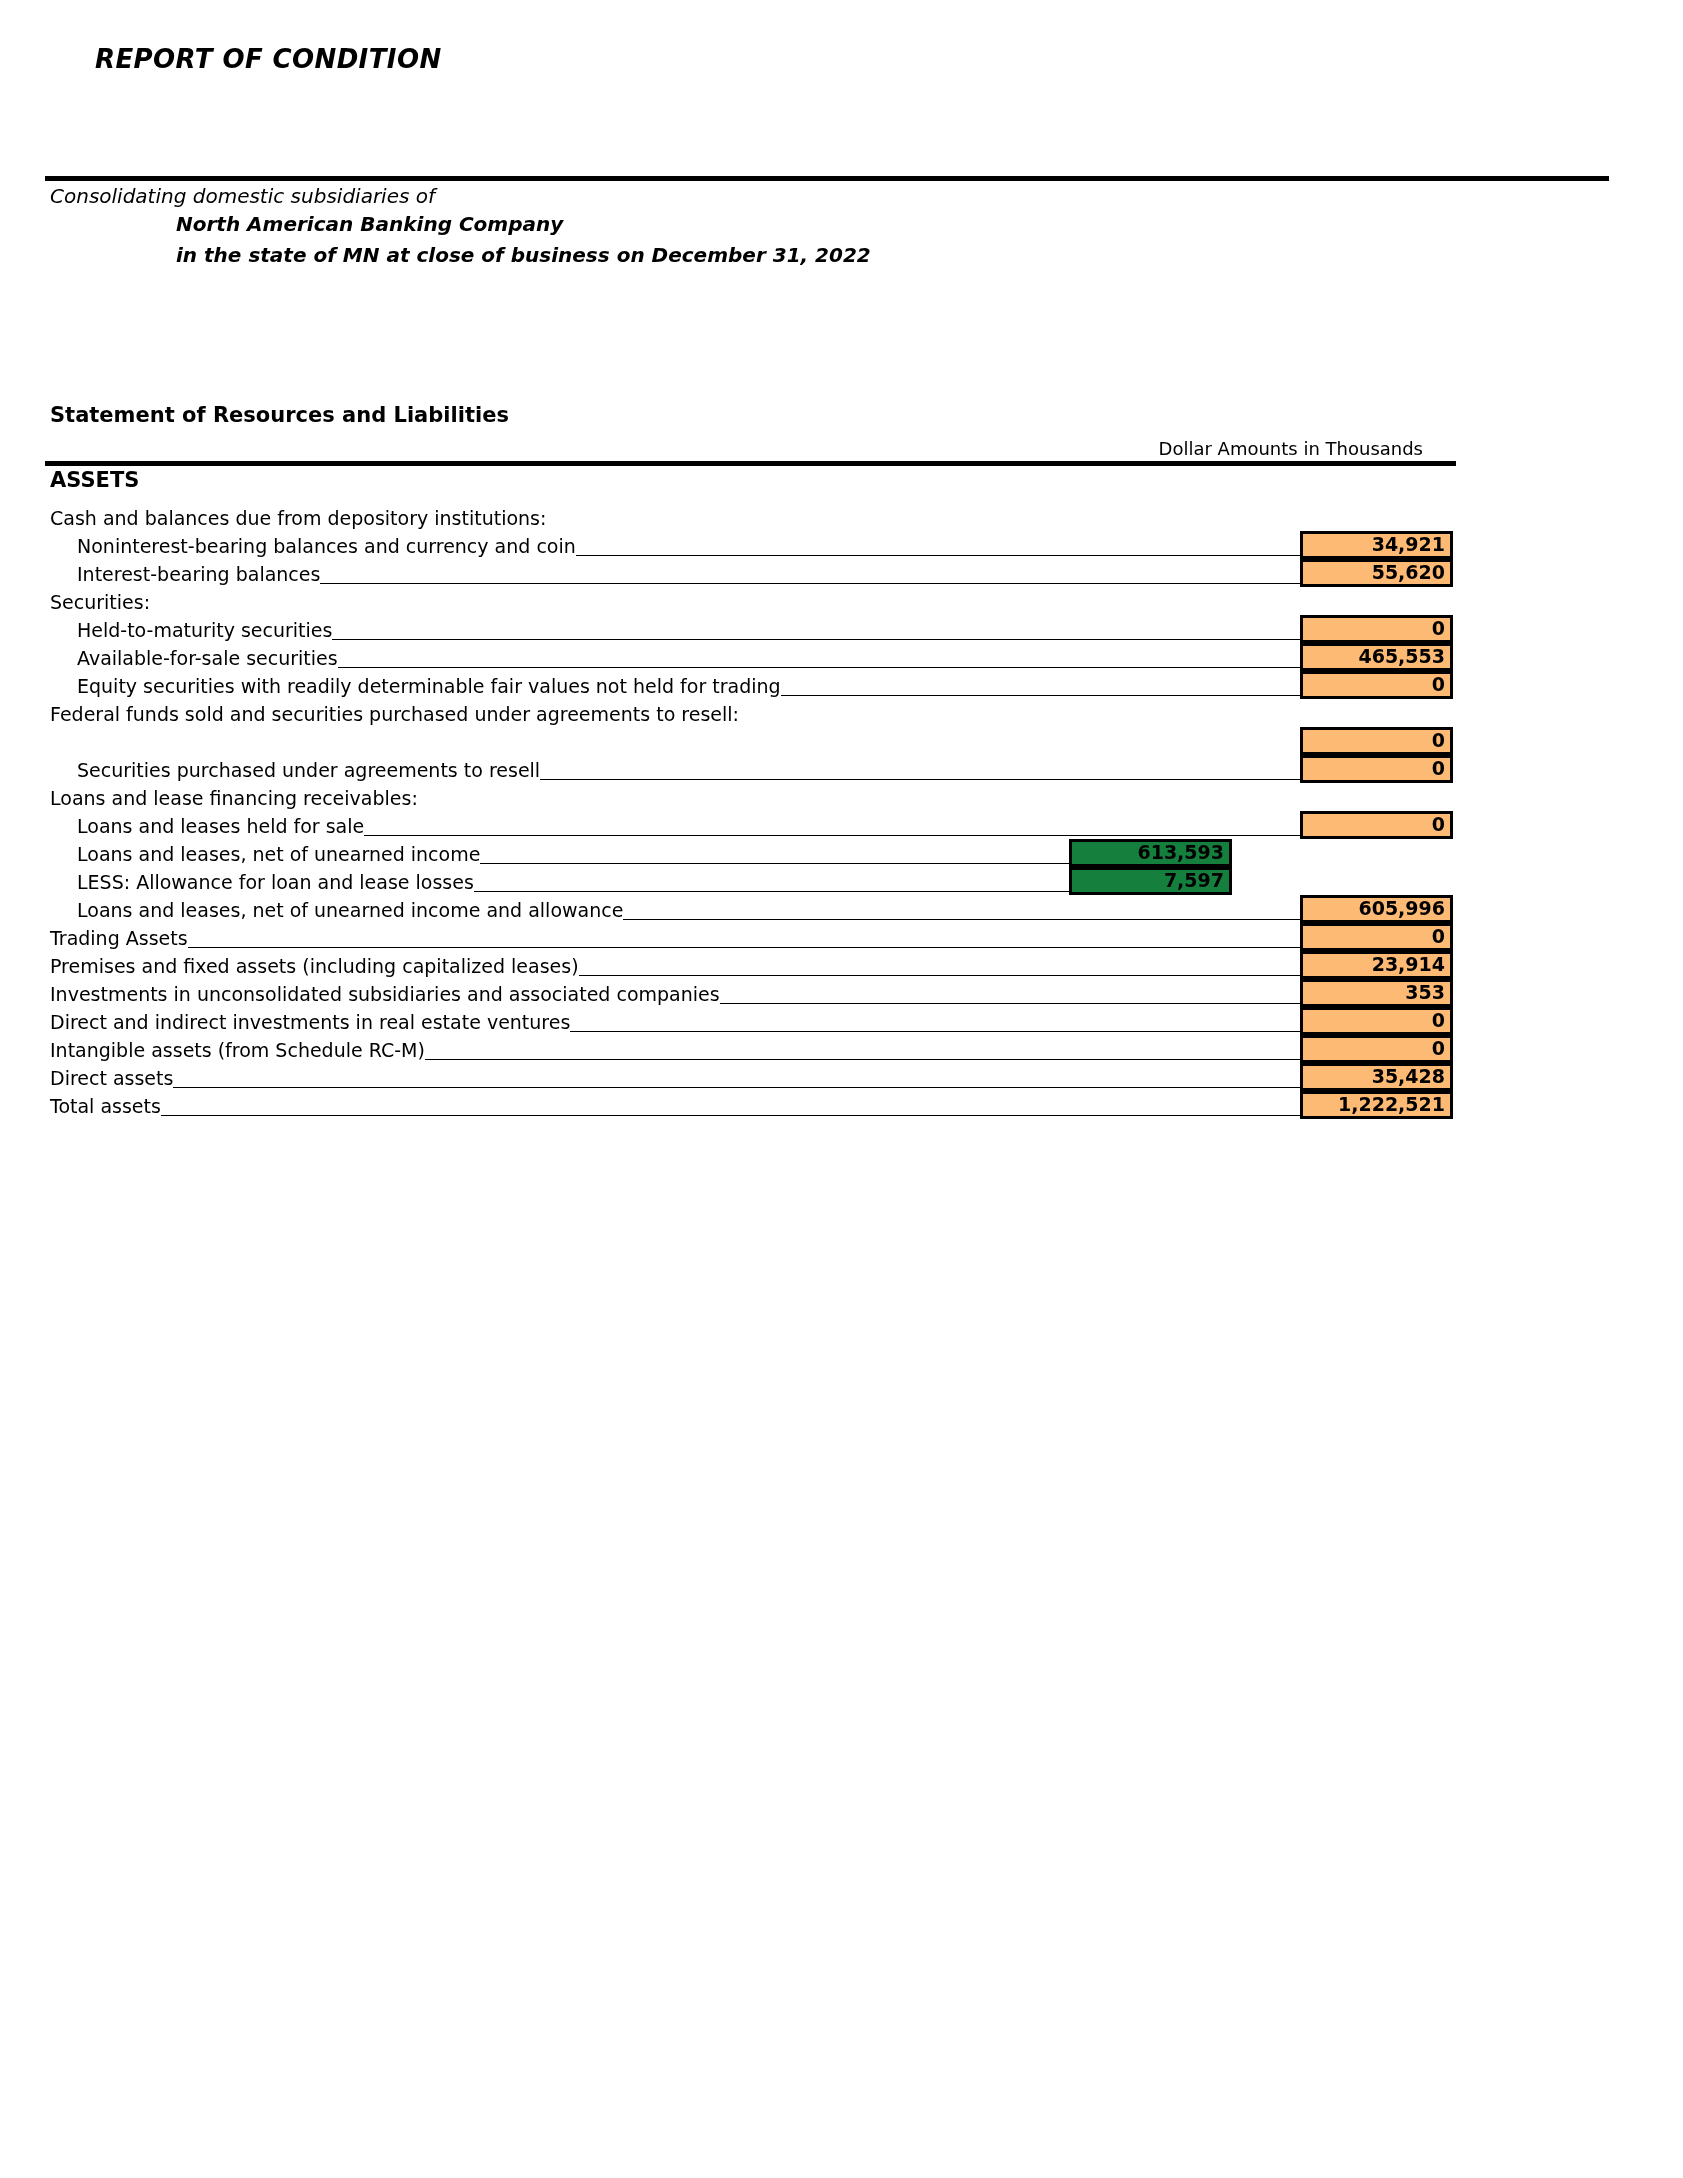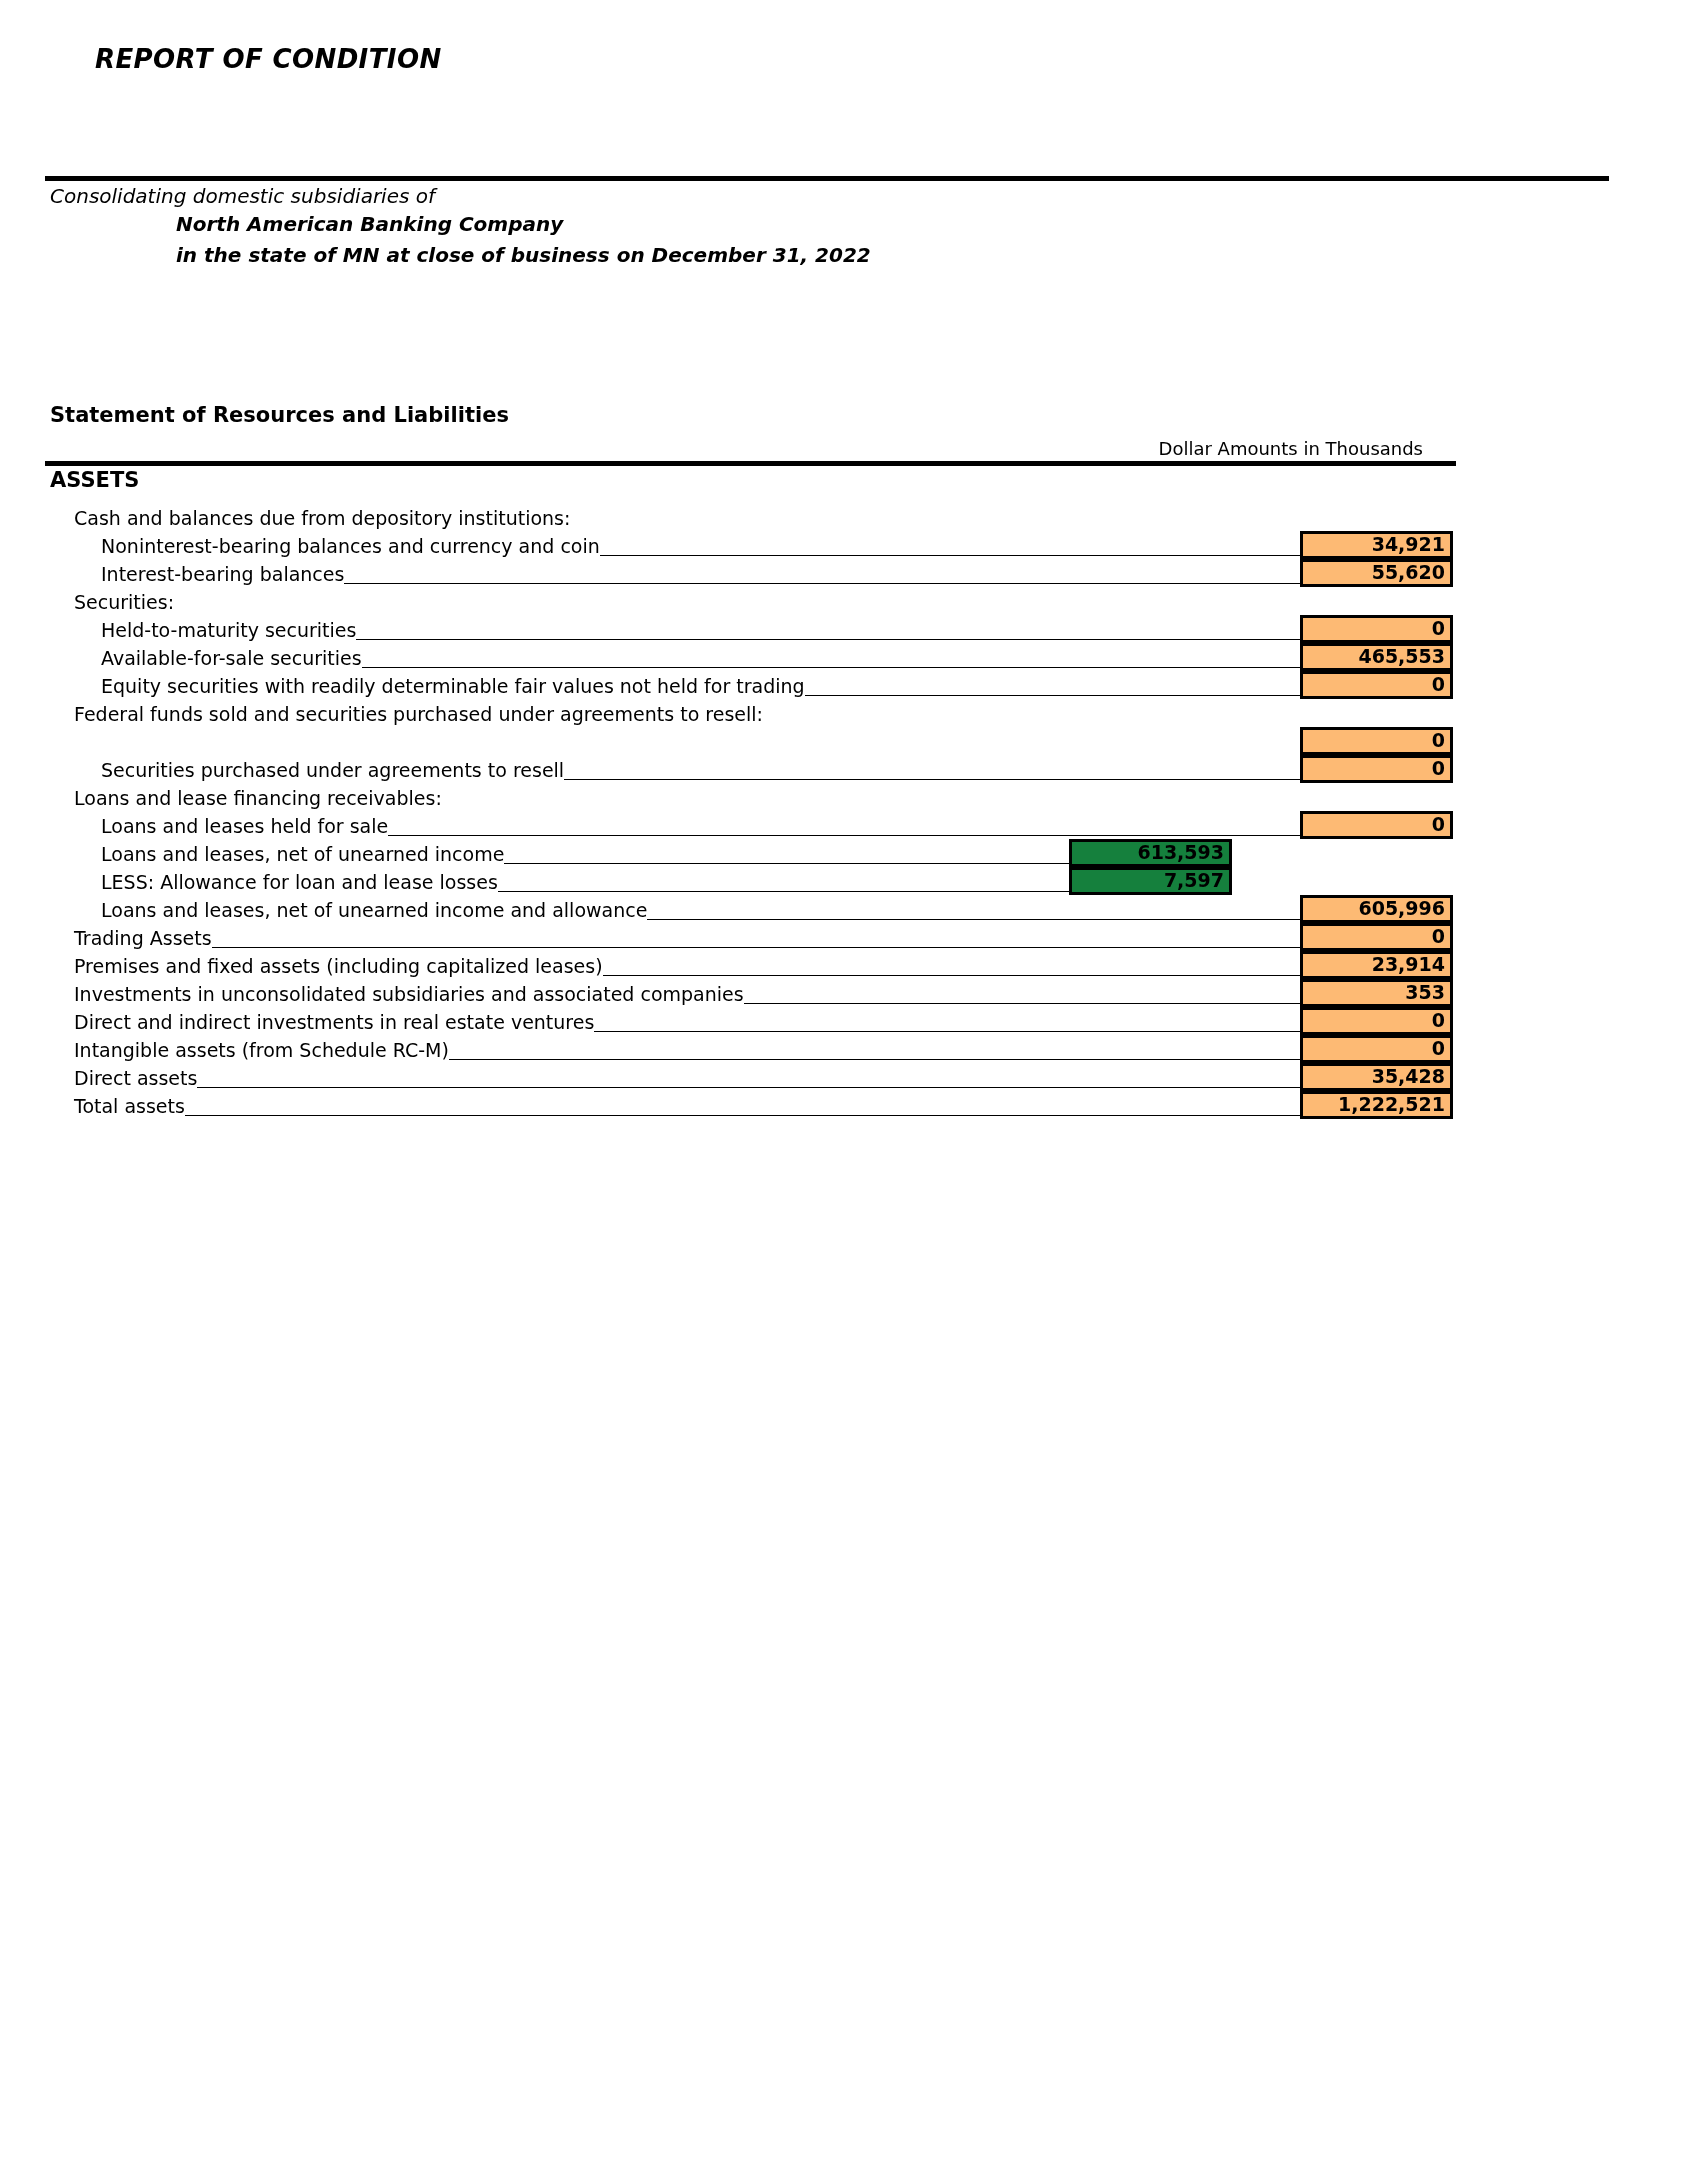--- a/index.html
+++ b/index.html
@@ -129,7 +129,6 @@
     display: flex;
     align-items: flex-end;
     white-space: nowrap;
-    margin-left: 24px;
   }
   .label-wrap.ind1 { left: 77px; }
 

